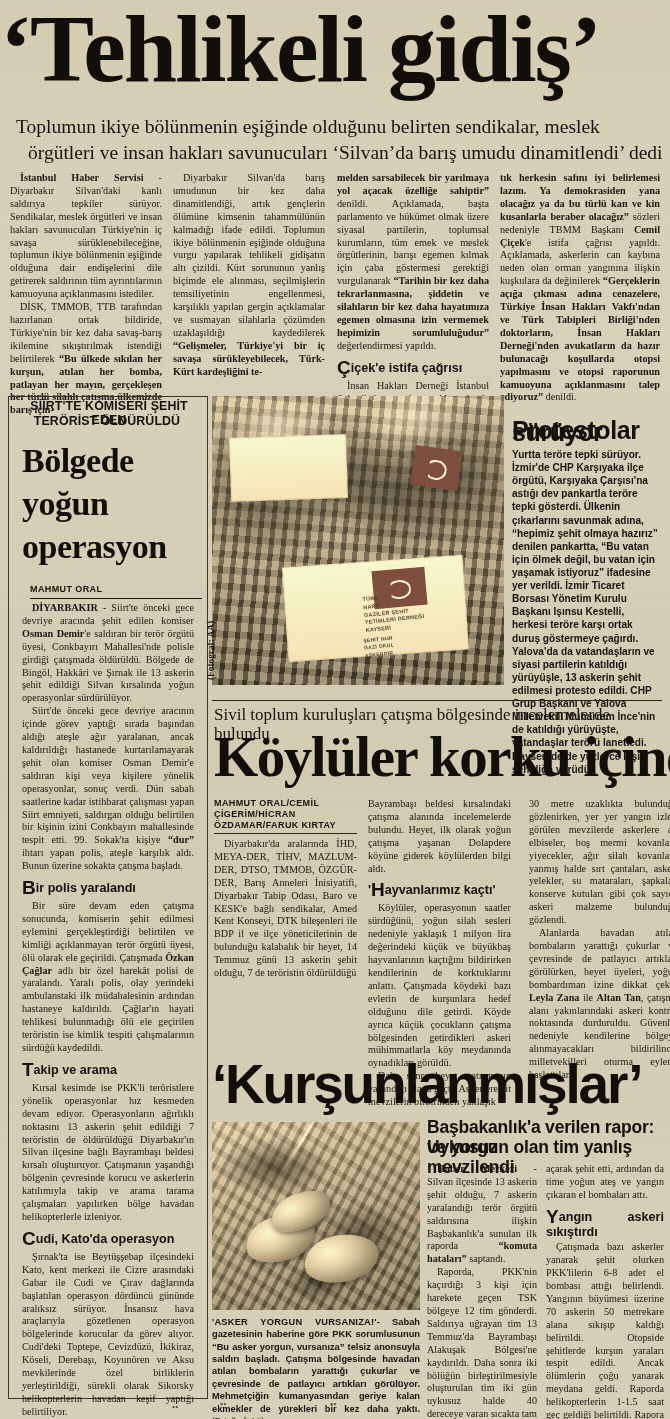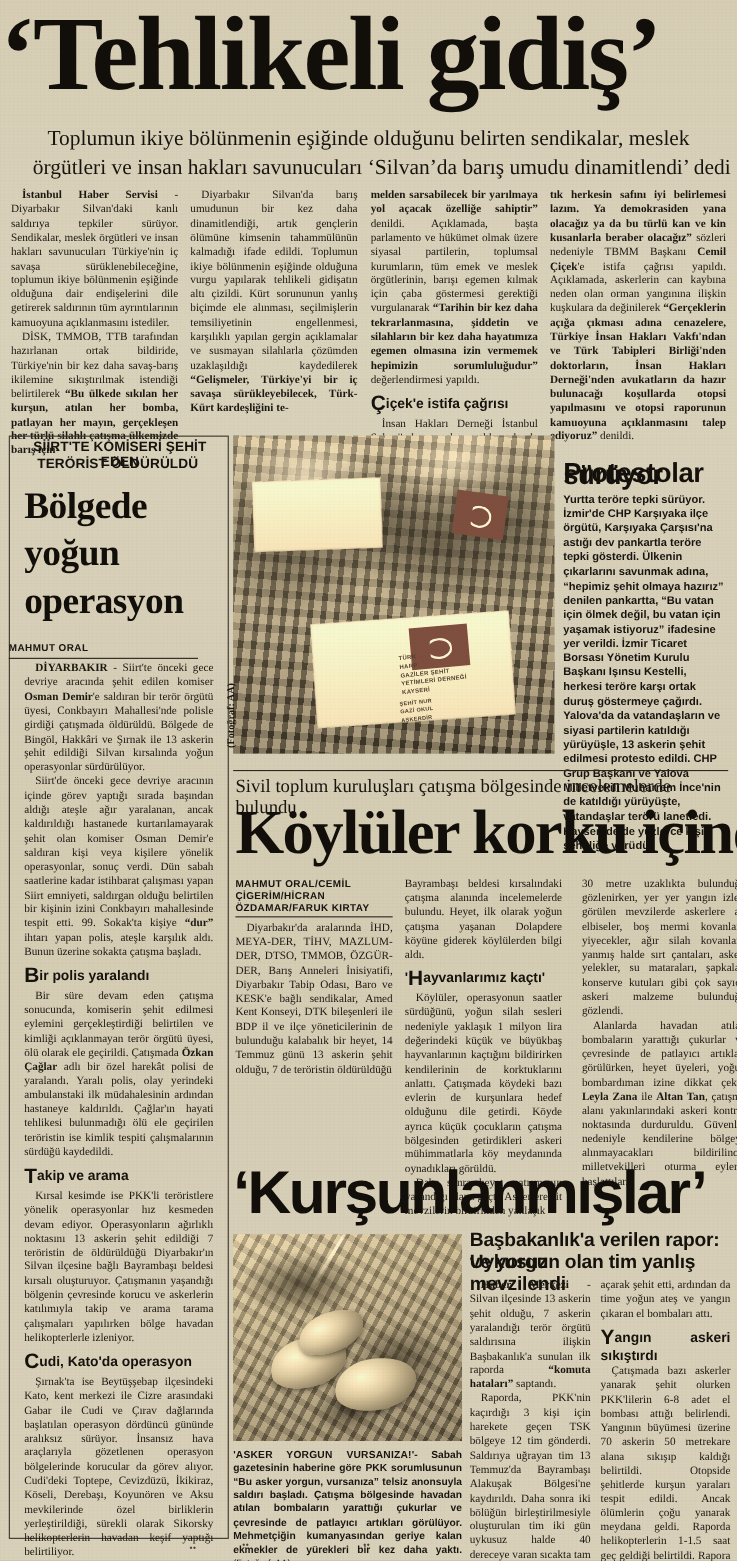--- a/index.html
+++ b/index.html
@@ -46,7 +46,6 @@
     font-family: "Liberation Serif", serif;
     font-size: 19.5px;
     line-height: 1.32;
-    text-align: center;
     color: #171410;
   }
 

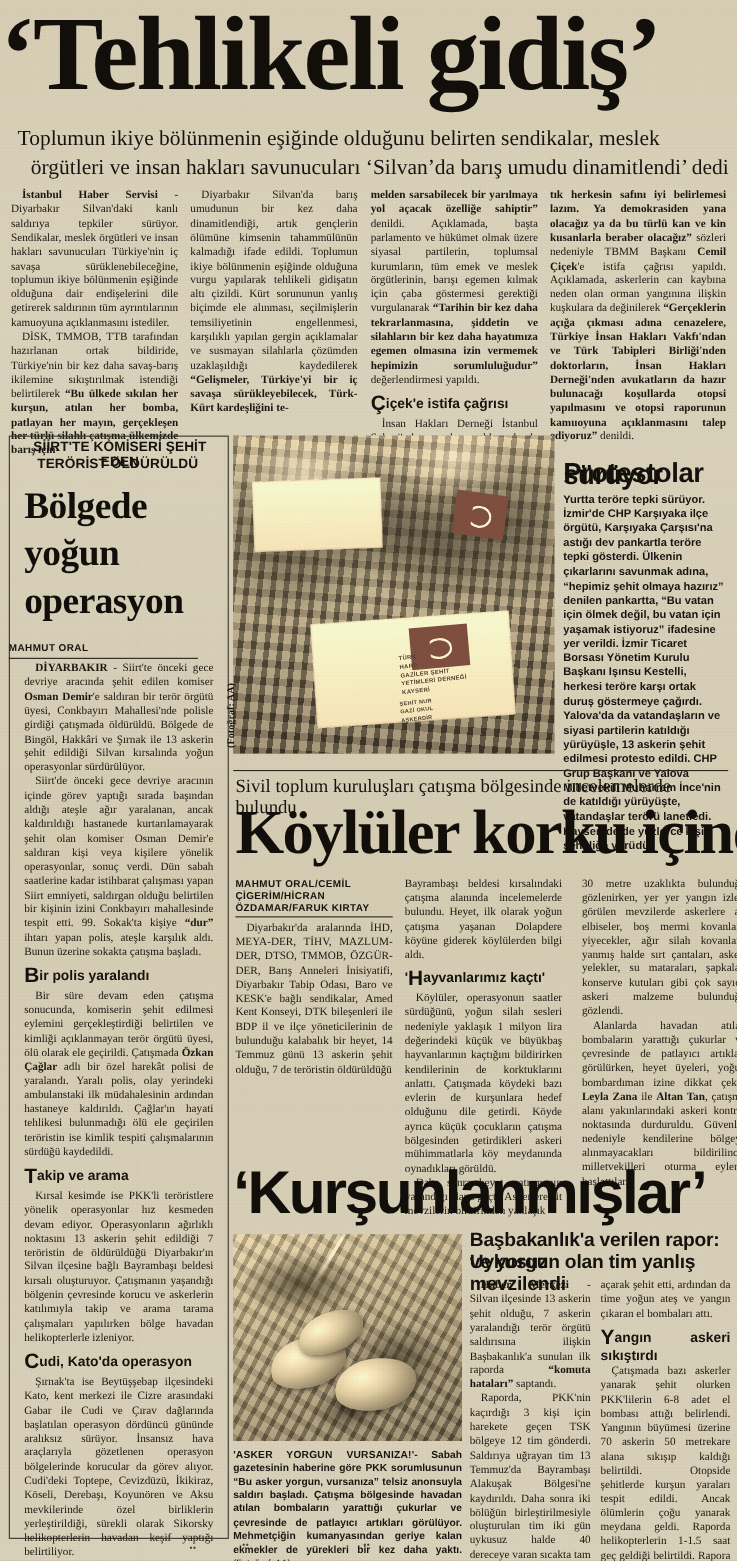--- a/index.html
+++ b/index.html
@@ -304,7 +304,7 @@
   <div class="abs box-head" style="left:22px; top:486px; width:178px;">yoğun</div>
   <div class="abs box-head" style="left:22px; top:529px; width:178px;">operasyon</div>
 
-  <div class="abs byline" style="left:8px; top:584px; width:172px;">MAHMUT ORAL</div>
+  <div class="abs byline" style="left:30px; top:584px; width:172px;">MAHMUT ORAL</div>
 
   <div class="abs col" style="left:22px; top:602px; width:172px;">
     <p><b>DİYARBAKIR</b> - Siirt'te önceki gece devriye aracında şehit edilen komiser <b>Osman Demir</b>'e saldıran bir terör örgütü üyesi, Conkbayırı Mahallesi'nde polisle girdiği çatışmada öldürüldü. Bölgede de Bingöl, Hakkâri ve Şırnak ile 13 askerin şehit edildiği Silvan kırsalında yoğun operasyonlar sürdürülüyor.</p>

